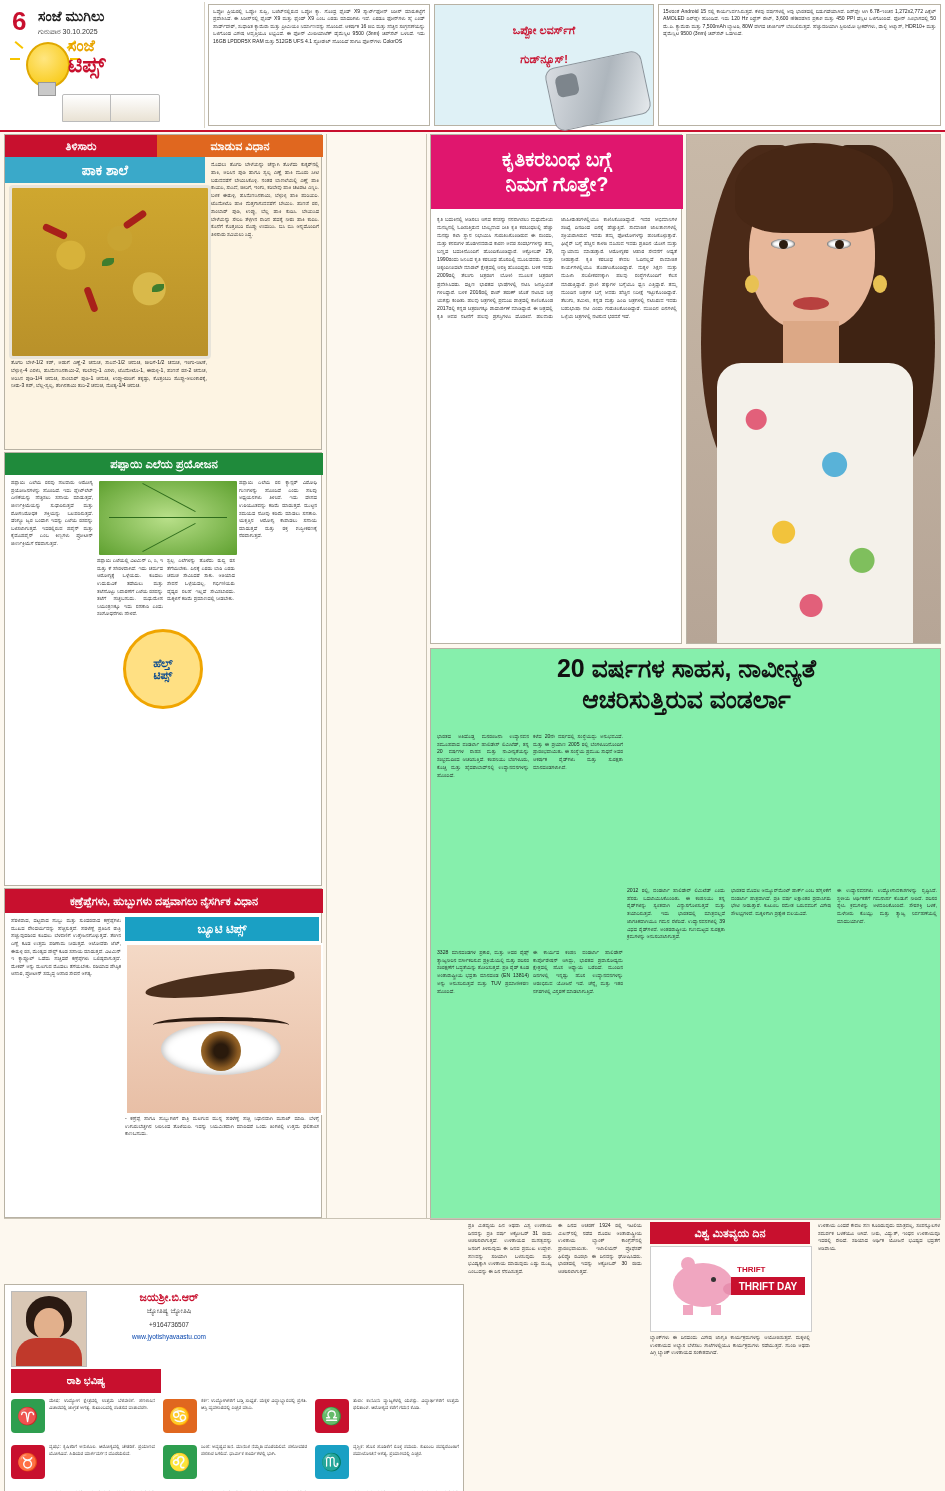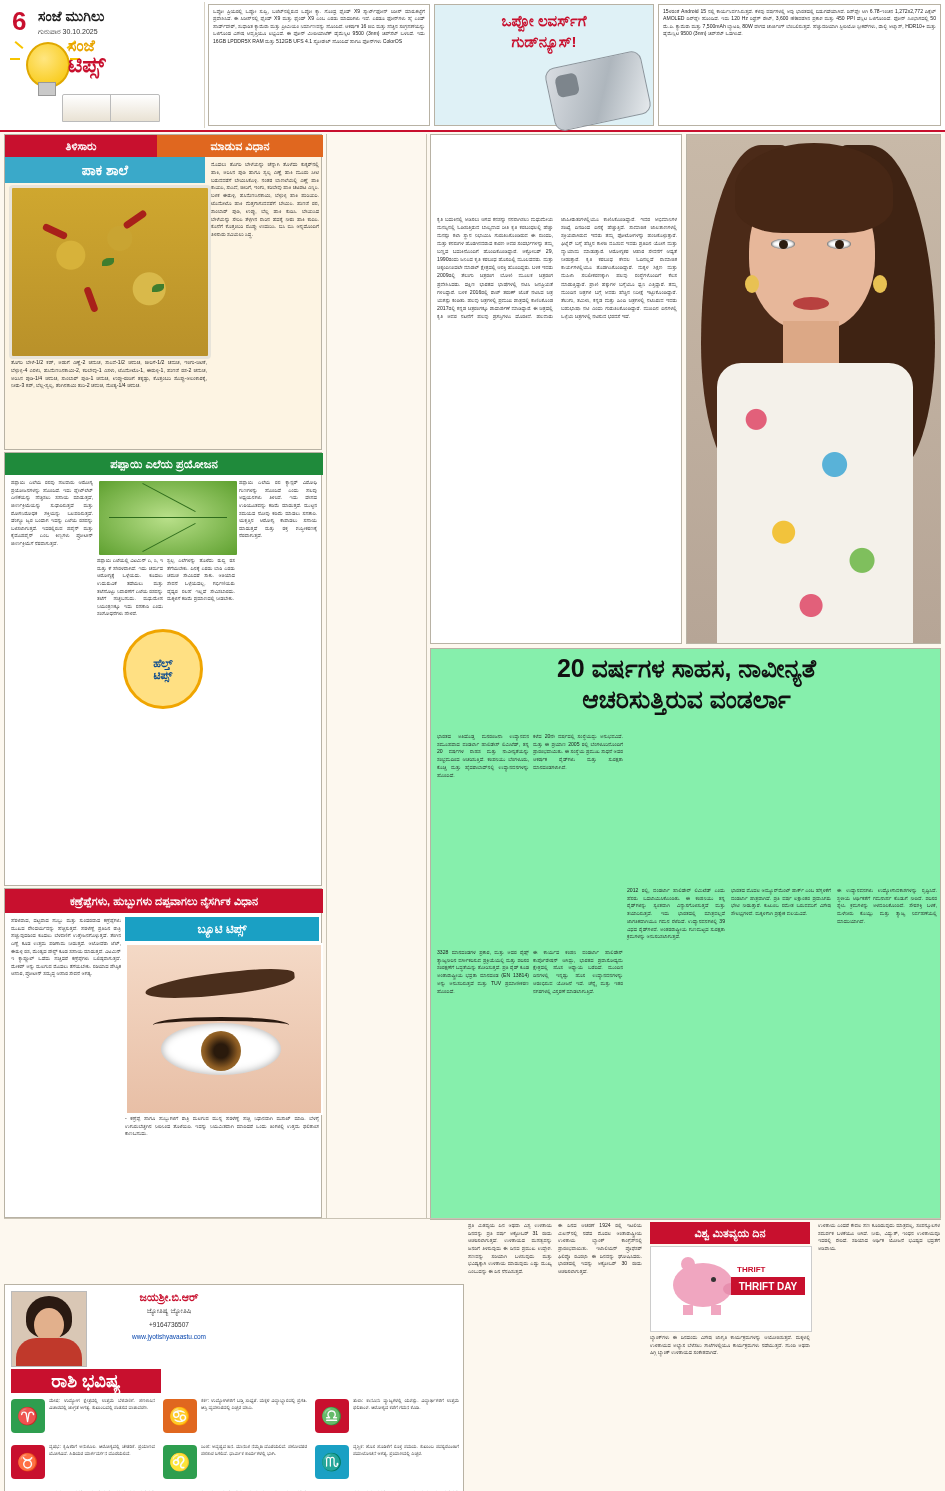--- a/index.html
+++ b/index.html
@@ -31,7 +31,7 @@
   .mc1{left:208px;width:222px;height:122px;}
   .mc2{left:434px;width:220px;height:122px;background:#dff1f6;}
   .mc3{left:658px;width:283px;height:122px;}
-  .mc2 h2{margin:4px 0 2px;font-size:15px;color:#c8102e;text-align:center;font-weight:bold;line-height:1.15;}
+  .mc2 h2{margin:16px 0 2px;font-size:11px;color:#c8102e;text-align:center;font-weight:bold;line-height:1.15;}
   .phoneimg{position:absolute;right:6px;bottom:2px;width:96px;height:62px;background:linear-gradient(115deg,#d9dde2,#aeb6bd 55%,#e7ebee);border-radius:10px;border:1px solid #8d949b;transform:rotate(-12deg);}
   .phoneimg:after{content:"";position:absolute;left:8px;top:8px;width:22px;height:22px;border-radius:6px;background:#7d858c;}
   .box{position:absolute;box-sizing:border-box;background:#fff;}

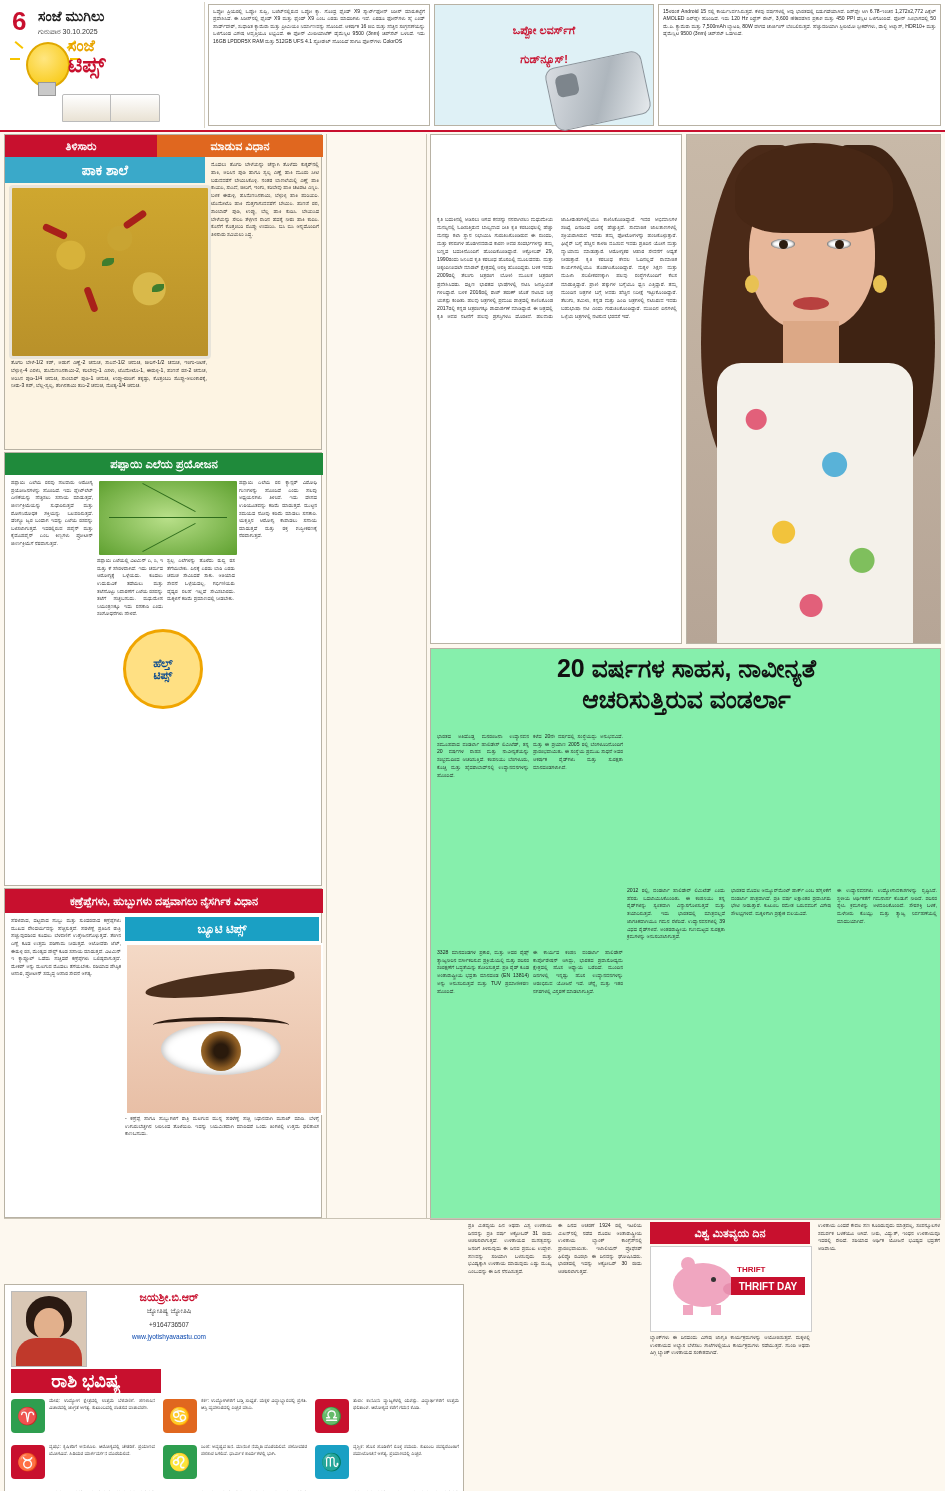--- a/index.html
+++ b/index.html
@@ -219,6 +219,12 @@
   </div>
 
   <div class="box krithi">
+    <div class="krithi-hdr">
+      <div>
+        <div>ಕೃತಿಕರಬಂಧ ಬಗ್ಗೆ</div>
+        <div>ನಿಮಗೆ ಗೊತ್ತೇ?</div>
+      </div>
+    </div>
     <div class="krithi-body knd">ಕೃತಿ ಬದುಕಿನಲ್ಲಿ ಅಡಿಸಲು ಆಗದ ಕನಸನ್ನು ನನಸಾಗಿಸಲು ಮಧುಮೇಯ ಮನಸ್ಸಿನಲ್ಲಿ ಓಡಿಸುತ್ತಿರುವ ಬಾಲ್ಯವಾದ ರೀತಿ ಕೃತಿ ಕರಬಂಧಲಲ್ಲಿ ಹೆಚ್ಚು ಮನಸ್ಸು ಕಲಾ ಸ್ಥಾನ ನಿಭಾಯಿಸಿ ಗುರುತಿಸಿಕೊಂಡಿರುವ ಈ ಸುಂದರಿ, ಮತ್ತು ಕನಸುಗಳ ಹೊರಗಿನವರಾದ ಕಾರಣ ಅವರ ಸಂದರ್ಭಗಳನ್ನು ತಮ್ಮ ಬಣ್ಣದ ಬದುಕಿನೊಂದಿಗೆ ಹೊಂದಿಕೊಂಡಿದ್ದಾರೆ.
 
 ಅಕ್ಟೋಬರ್ 29, 1990ರಂದು ಜನಿಸಿದ ಕೃತಿ ಕರಬಂಧ ಹೊಸದಿಲ್ಲಿ ಮೂಲದವರು. ಮತ್ತು ಚಿಕ್ಕಂದಿನಿಂದಲೇ ಮಾಡಲ್ ಕ್ಷೇತ್ರದಲ್ಲಿ ಆಸಕ್ತಿ ಹೊಂದಿದ್ದರು. ಬಳಿಕ ಇವರು 2009ರಲ್ಲಿ ತೆಲುಗು ಚಿತ್ರರಂಗ ಬೋಣಿ ಮೂಲಕ ಚಿತ್ರರಂಗ ಪ್ರವೇಶಿಸಿದರು. ದಕ್ಷಿಣ ಭಾರತದ ಭಾಷೆಗಳಲ್ಲಿ ನಟಿಸಿ ಜನಪ್ರಿಯತೆ ಗಳಿಸಿದ್ದಾರೆ. ಬಳಿಕ 2016ರಲ್ಲಿ ರಾಜ್ ತರುಣ್ ಜೊತೆ ನಟಿಸಿದ ಚಿತ್ರ ಯಶಸ್ಸು ಕಂಡಿತು. ಹಲವು ಚಿತ್ರಗಳಲ್ಲಿ ಪ್ರಮುಖ ಪಾತ್ರದಲ್ಲಿ ಕಾಣಿಸಿಕೊಂಡ 2017ರಲ್ಲಿ ಕನ್ನಡ ಚಿತ್ರರಂಗಕ್ಕೂ ಪಾದಾರ್ಪಣೆ ಮಾಡಿದ್ದಾರೆ.

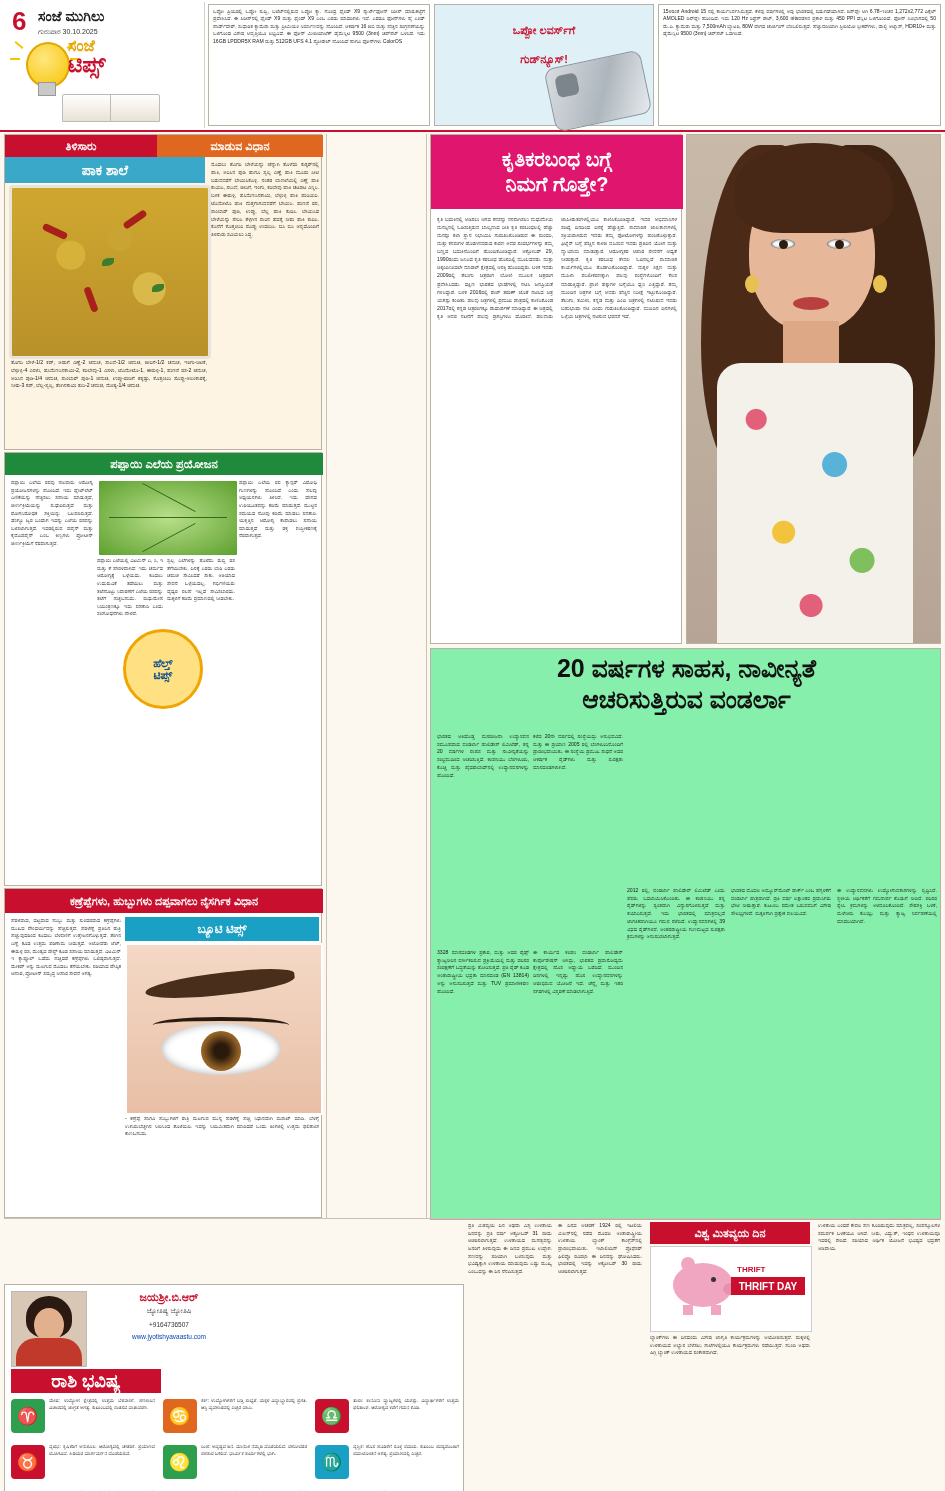--- a/index.html
+++ b/index.html
@@ -119,7 +119,7 @@
   .jyo-sub{position:absolute;left:84px;top:22px;width:160px;font-size:7px;text-align:center;color:#333;}
   .jyo-ph{position:absolute;left:84px;top:36px;width:160px;font-size:6.5px;text-align:center;color:#333;}
   .jyo-web{position:absolute;left:84px;top:48px;width:160px;font-size:6.5px;text-align:center;color:#0645ad;}
-  .rashi-hdr{position:absolute;left:6px;top:84px;width:150px;height:24px;background:#c8102e;color:#fff;font-size:18px;font-weight:bold;display:flex;align-items:center;justify-content:center;}
+  .rashi-hdr{position:absolute;left:6px;top:84px;width:150px;height:24px;background:#c8102e;color:#fff;font-size:10px;font-weight:bold;display:flex;align-items:center;justify-content:center;}
   .zgrid{position:absolute;left:6px;top:112px;width:450px;}
   .zitem{position:absolute;width:146px;height:42px;}
   .zicon{position:absolute;left:0;top:2px;width:34px;height:34px;border-radius:4px;display:flex;align-items:center;justify-content:center;font-size:17px;color:#fff;}

